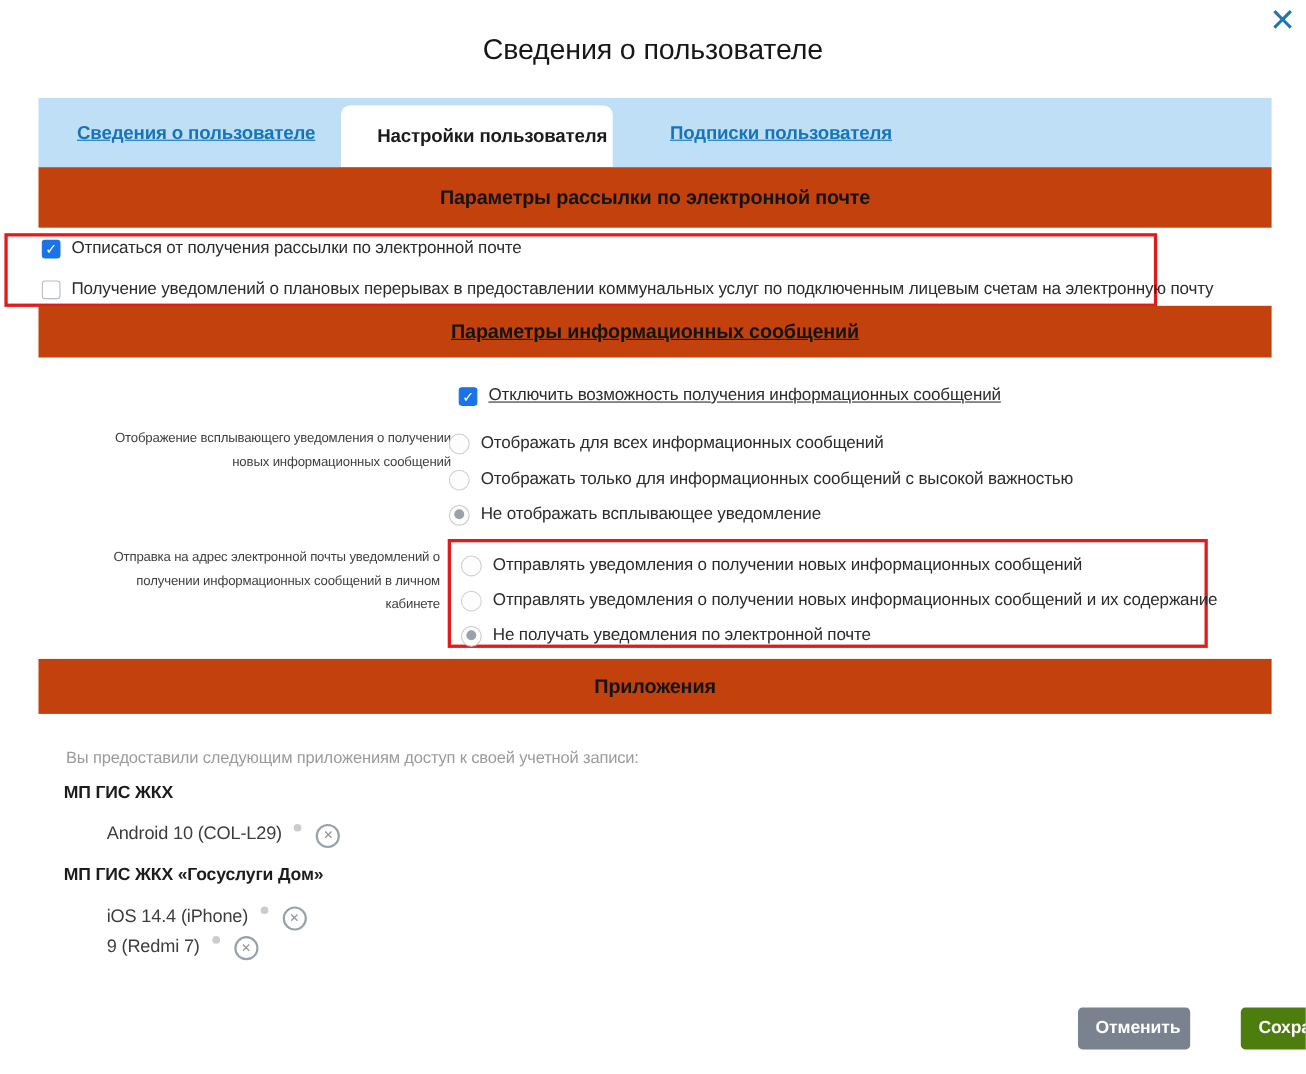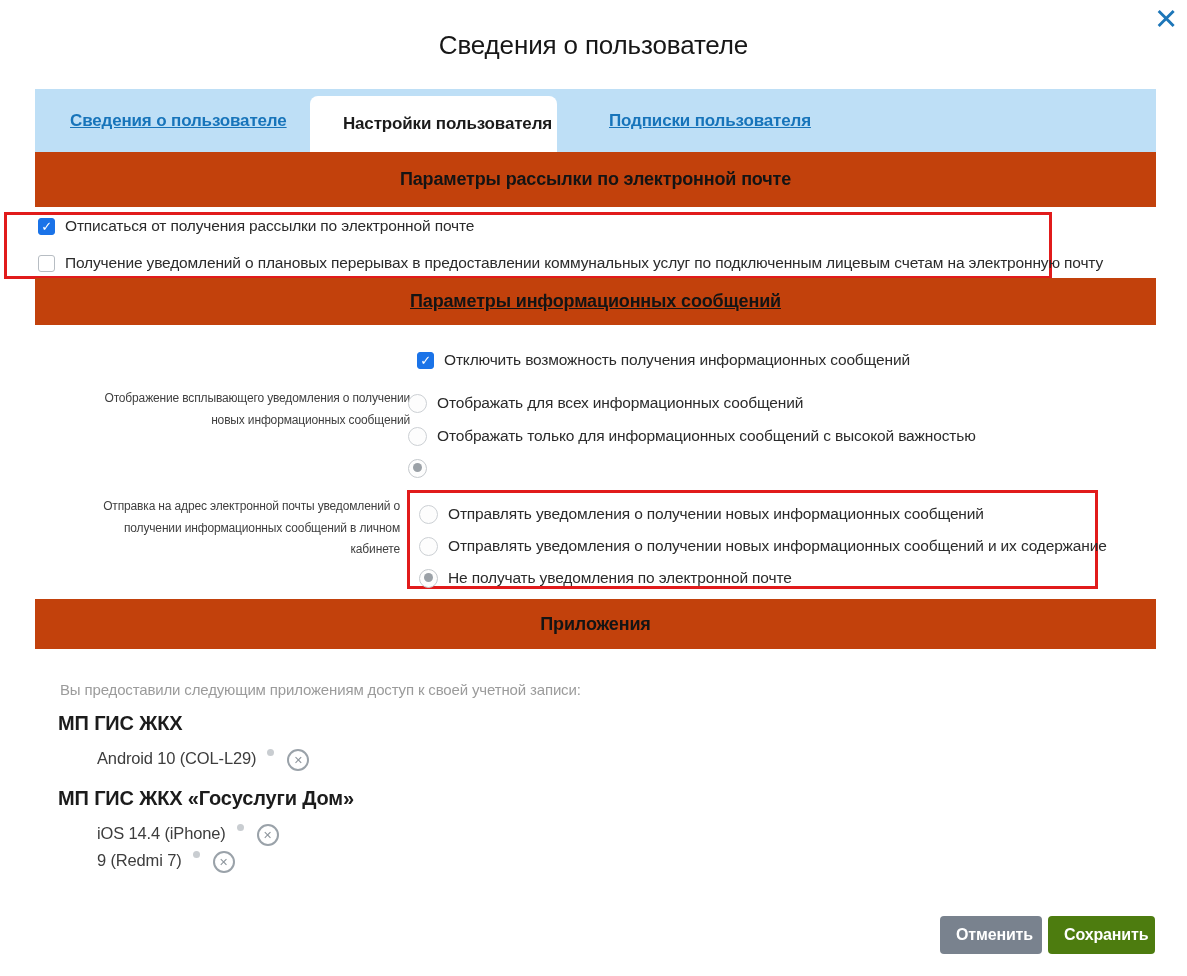--- a/index.html
+++ b/index.html
@@ -158,7 +158,7 @@
 
 <div class="band band2">Параметры информационных сообщений</div>
 
-<div class="ctl-row" style="left:417px; top:350px;">
+<div class="ctl-row" style="left:417px; top:350px;text-decoration:underline;">
   <span class="cb checked"></span>
   <span class="ctl-label">Отключить возможность получения информационных сообщений</span>
 </div>

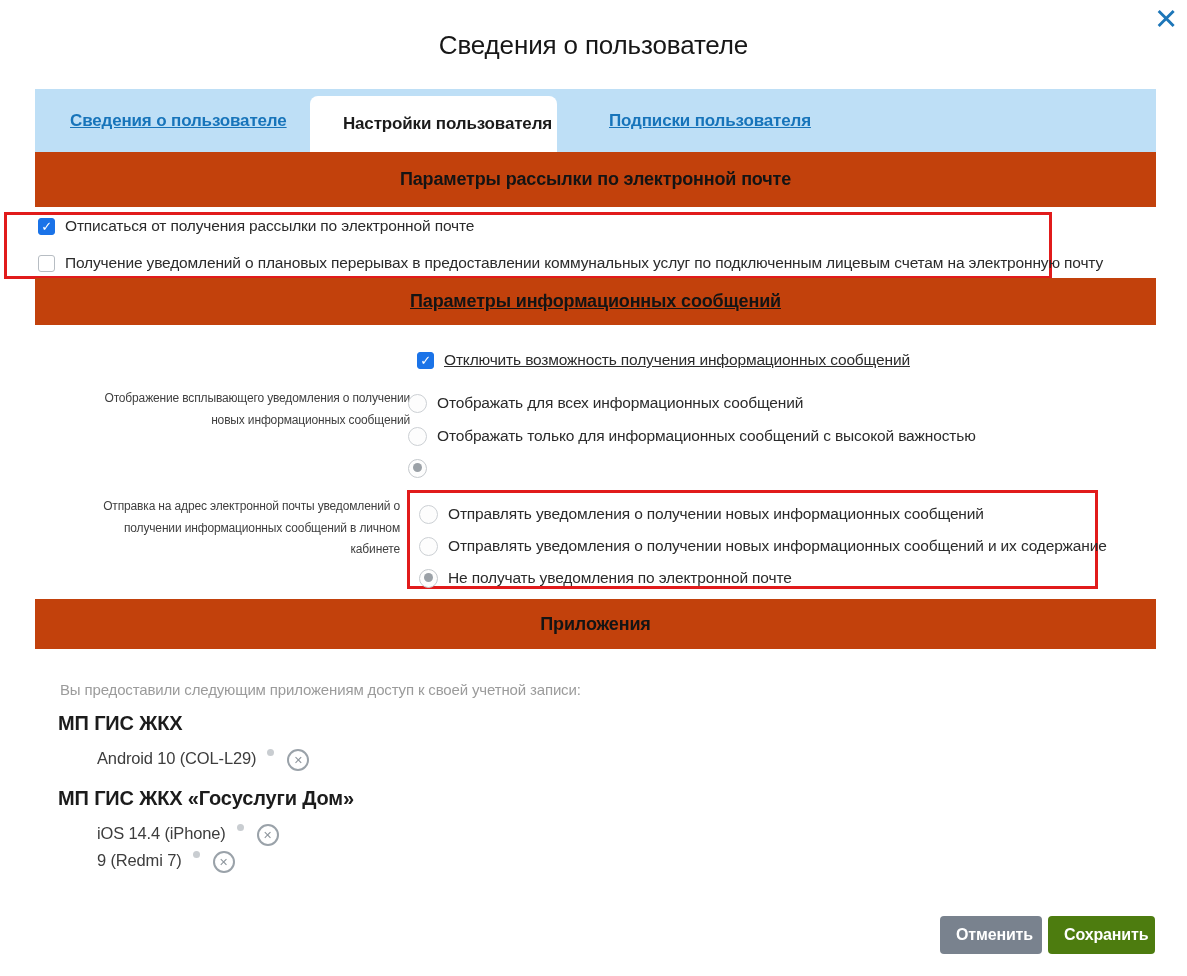--- a/index.html
+++ b/index.html
@@ -175,6 +175,7 @@
 </div>
 <div class="ctl-row" style="left:408px; top:458px;">
   <span class="radio selected"></span>
+  <span class="ctl-label">Не отображать всплывающее уведомление</span>
 </div>
 
 <div class="field-label mail">Отправка на адрес электронной почты уведомлений о получении информационных сообщений в личном кабинете</div>

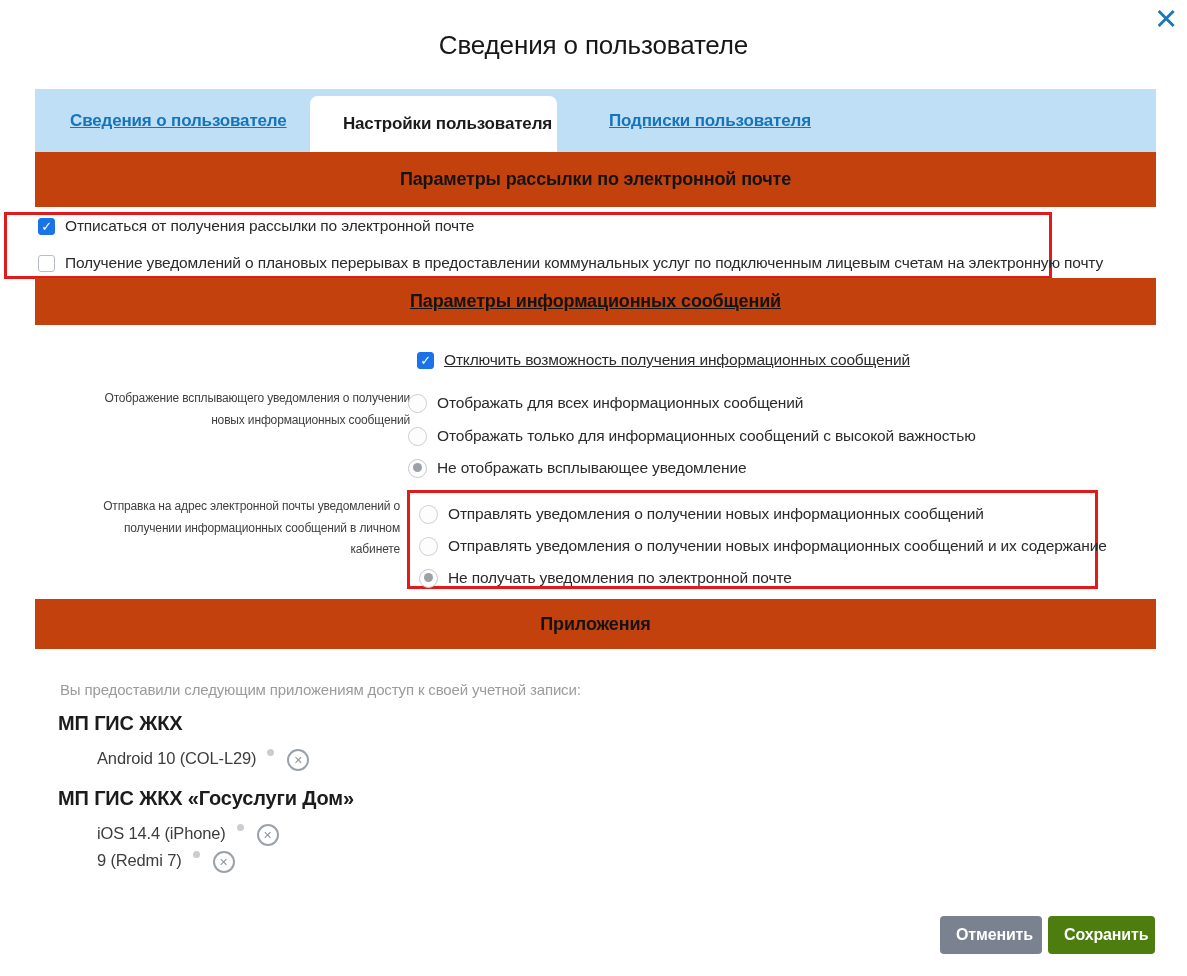--- a/index.html
+++ b/index.html
@@ -96,7 +96,7 @@
     position:absolute; left:60px; top:681px; font-size:15px; color:#9b9b9b;
   }
   .app-name {
-    position:absolute; left:58px; font-size:20px; font-weight:700; color:#1c1c1c;
+    position:absolute; left:58px; font-size:16px; font-weight:700; color:#1c1c1c;
   }
   .app1 { top:712px; } .app2 { top:787px; }
   .device-row {

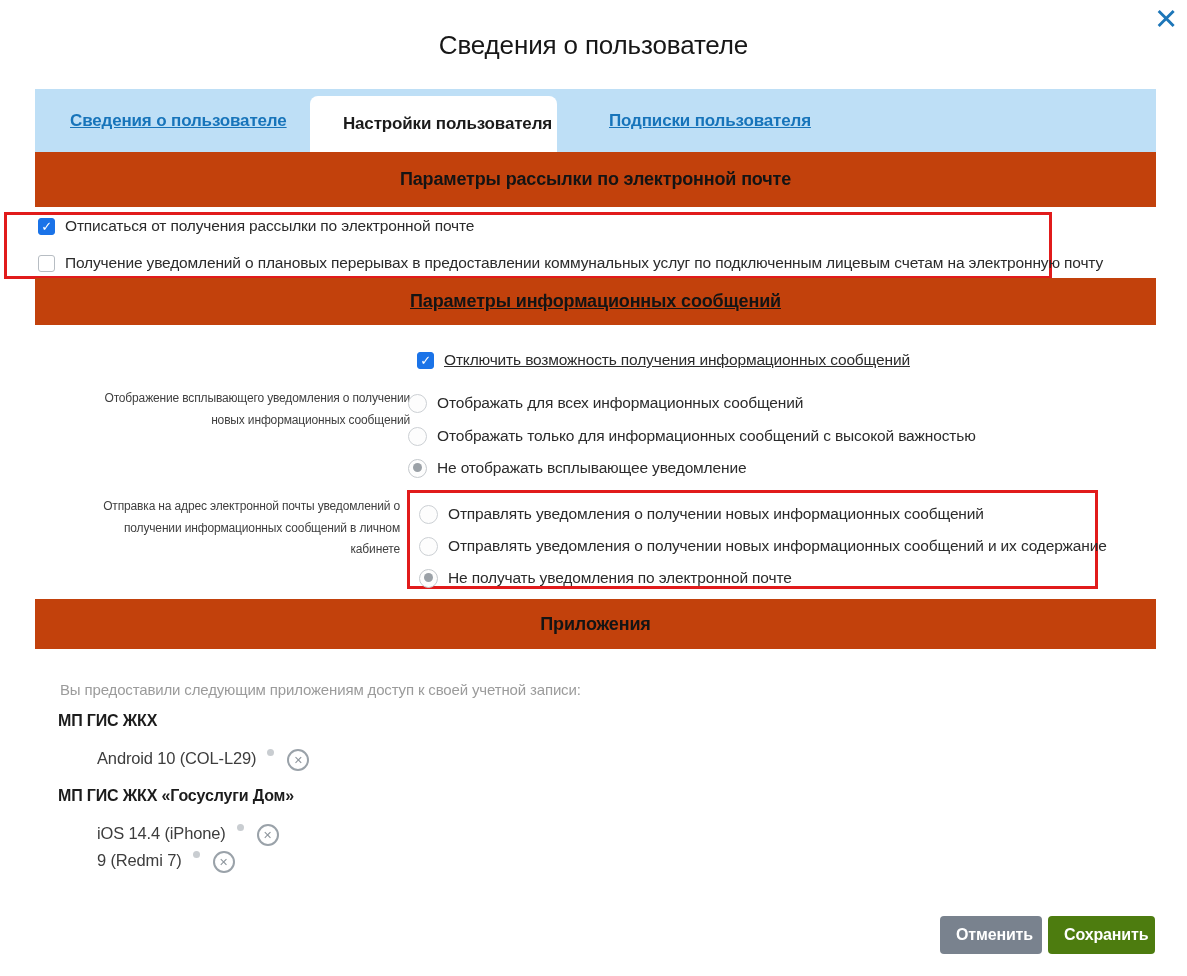--- a/index.html
+++ b/index.html
@@ -122,7 +122,7 @@
   .btn {
     height:38px; border:none; border-radius:4px; color:#fff;
     font-family:inherit; font-size:16px; font-weight:700; cursor:pointer;
-    padding:0 16px; letter-spacing:-0.15px;
+    padding:0 16px; letter-spacing:-0.15px;margin-left:40px;
   }
   .btn.cancel { width:102px; background:#79828e; }
   .btn.save   { width:107px; background:#4d7c0f; }

